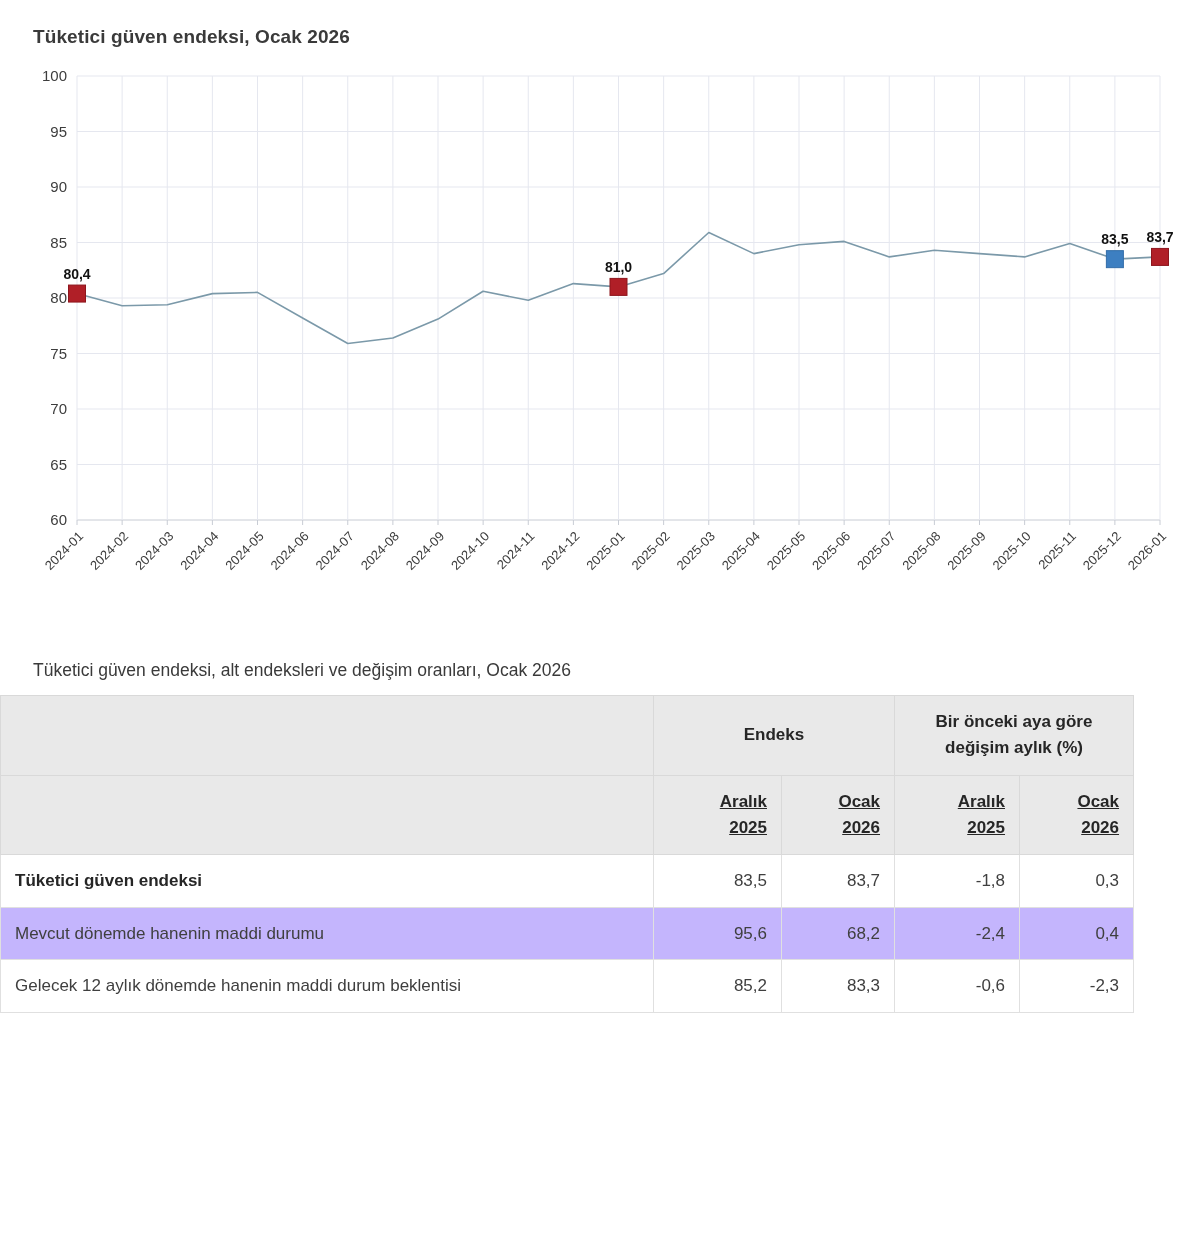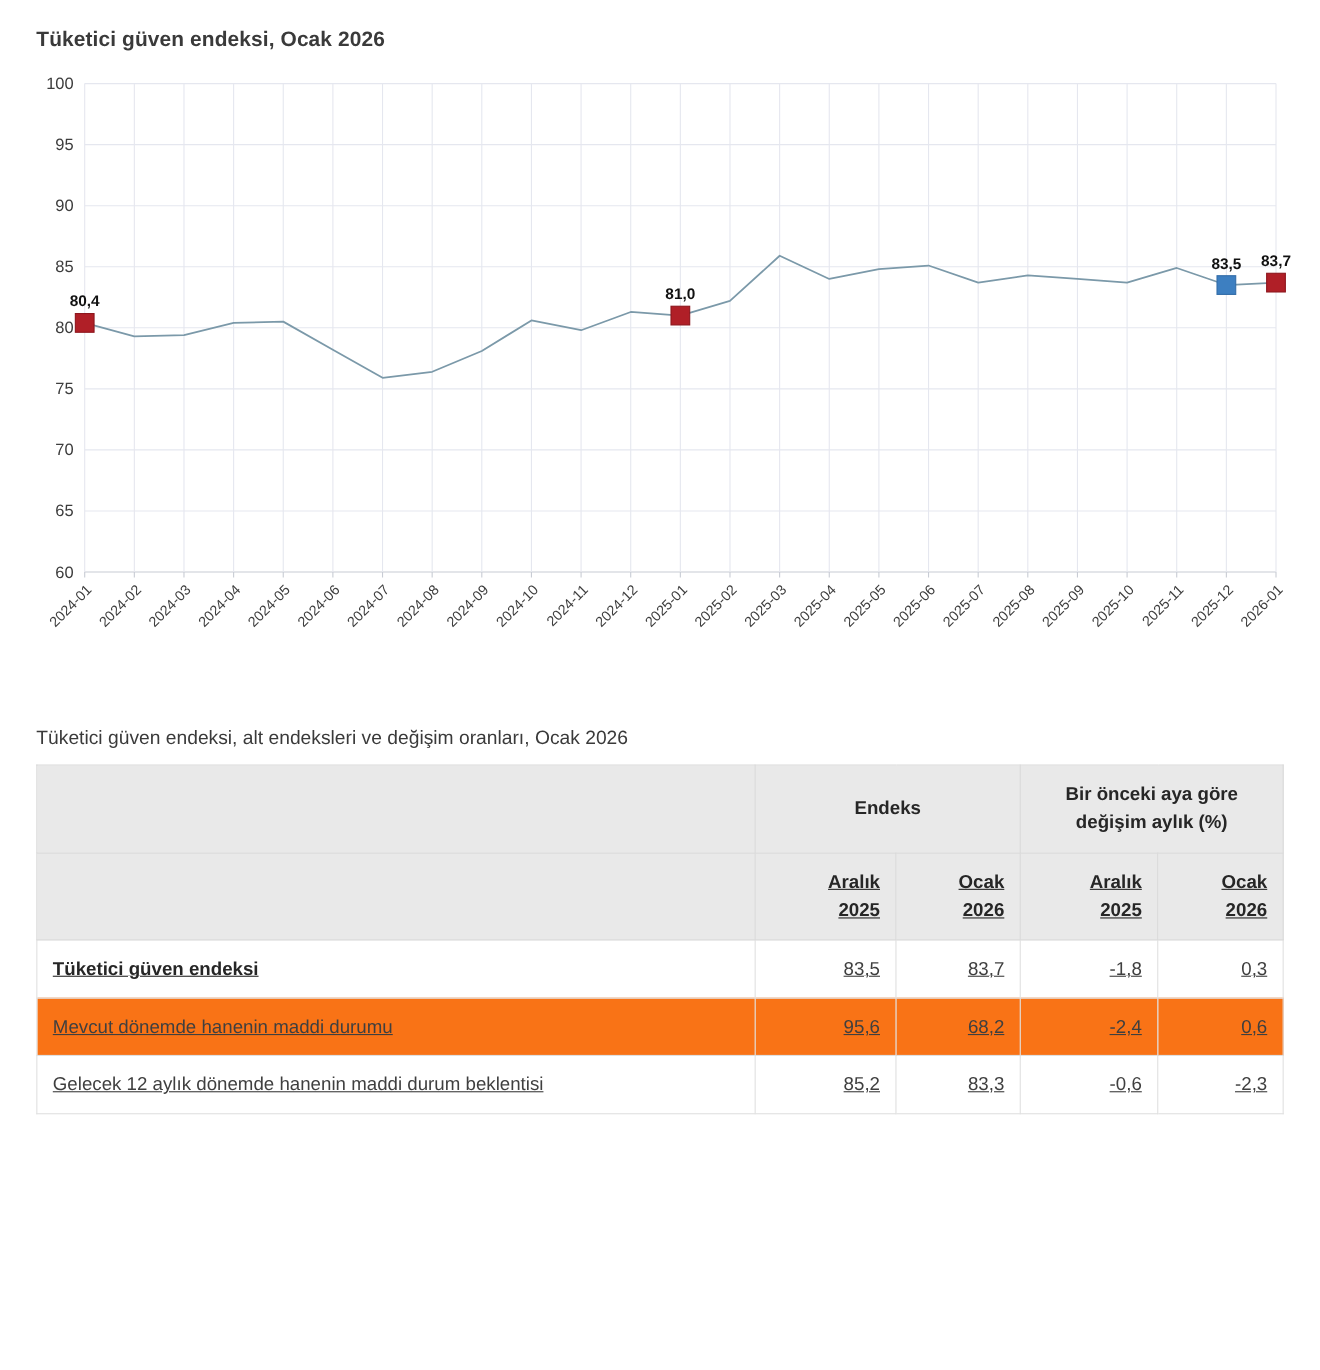--- a/index.html
+++ b/index.html
@@ -25,7 +25,7 @@
 
   table.idx {
     border-collapse:collapse; table-layout:fixed;
-    margin-left:33px; width:1133px;
+    width:1133px;
     font-size:17px; color:#3f3f3f;
   }
   table.idx th, table.idx td { border:1px solid #e0e0e0; }

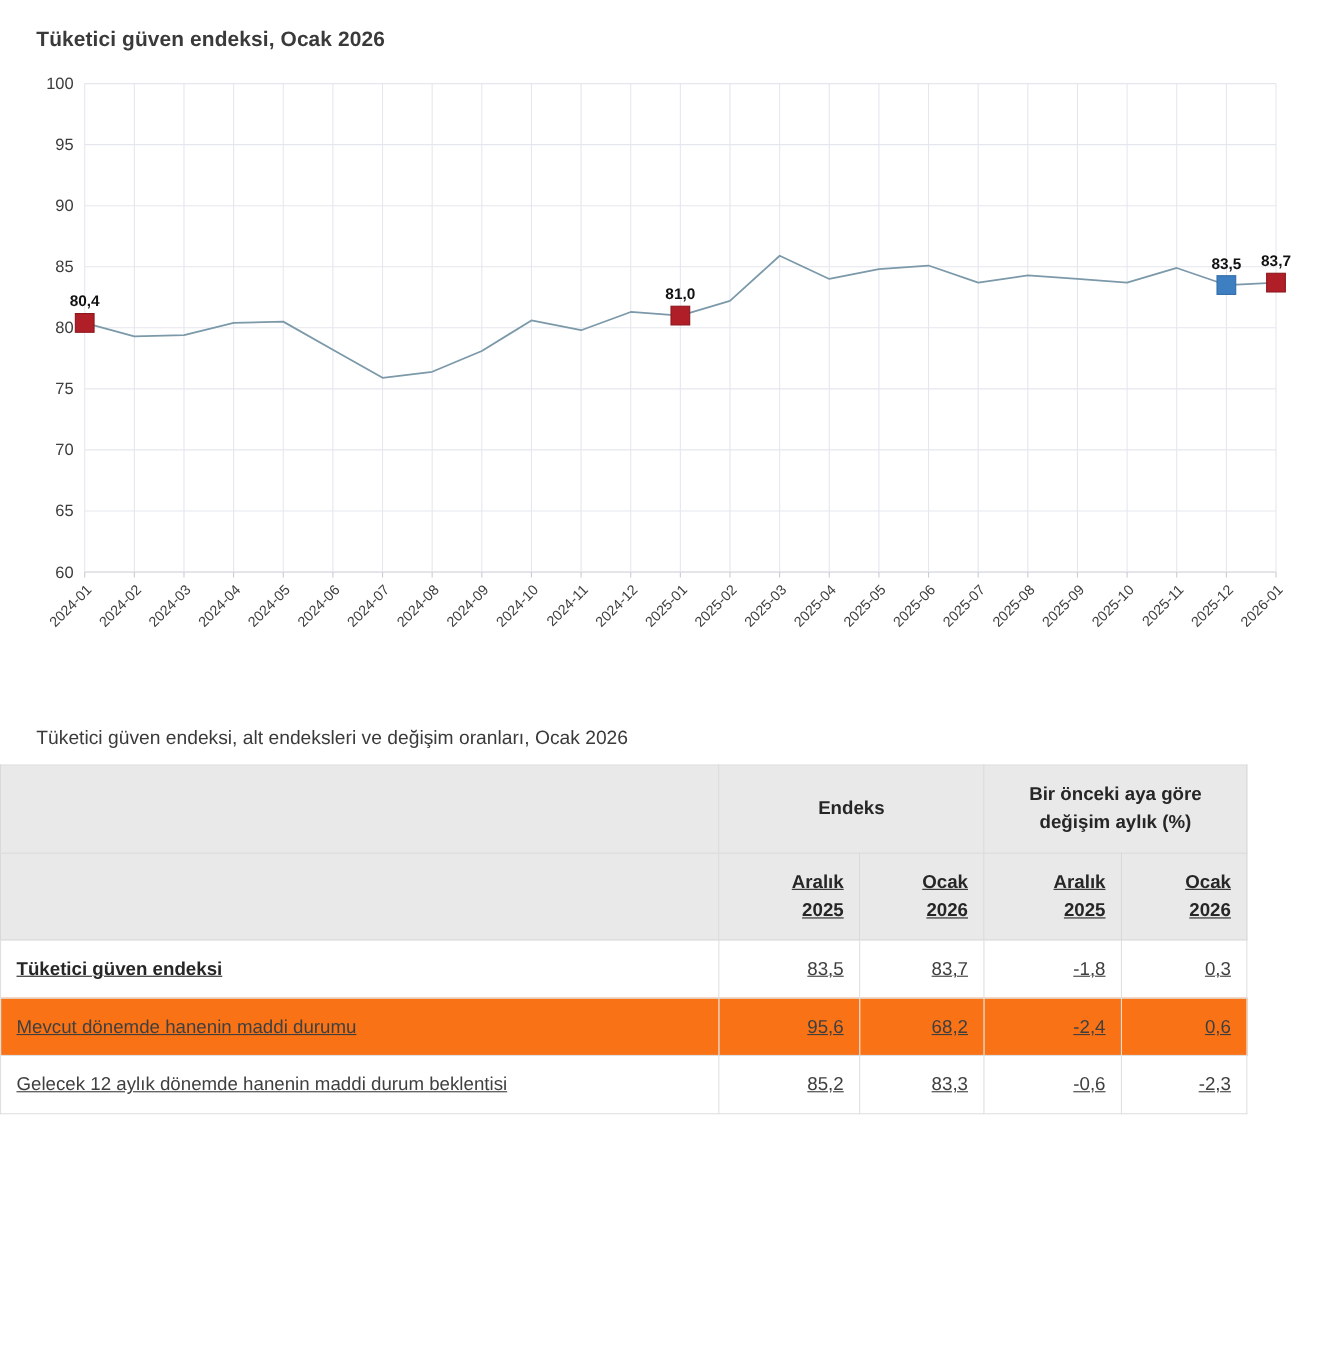--- a/index.html
+++ b/index.html
@@ -37,7 +37,7 @@
   th.group-head { text-align:center; }
   th.sub-head { text-align:right; }
   th.sub-head span { display:block;text-decoration:underline; }
-  tbody td { padding:13px 14px; line-height:1.5; background:#ffffff;text-decoration:underline; }
+  tbody td { padding:13px 14px; line-height:1.5; background:#ffffff; }
   tbody tr.alt td { background:#f97316; }
   td.row-label { text-align:justify; }
   td.num { text-align:right; }

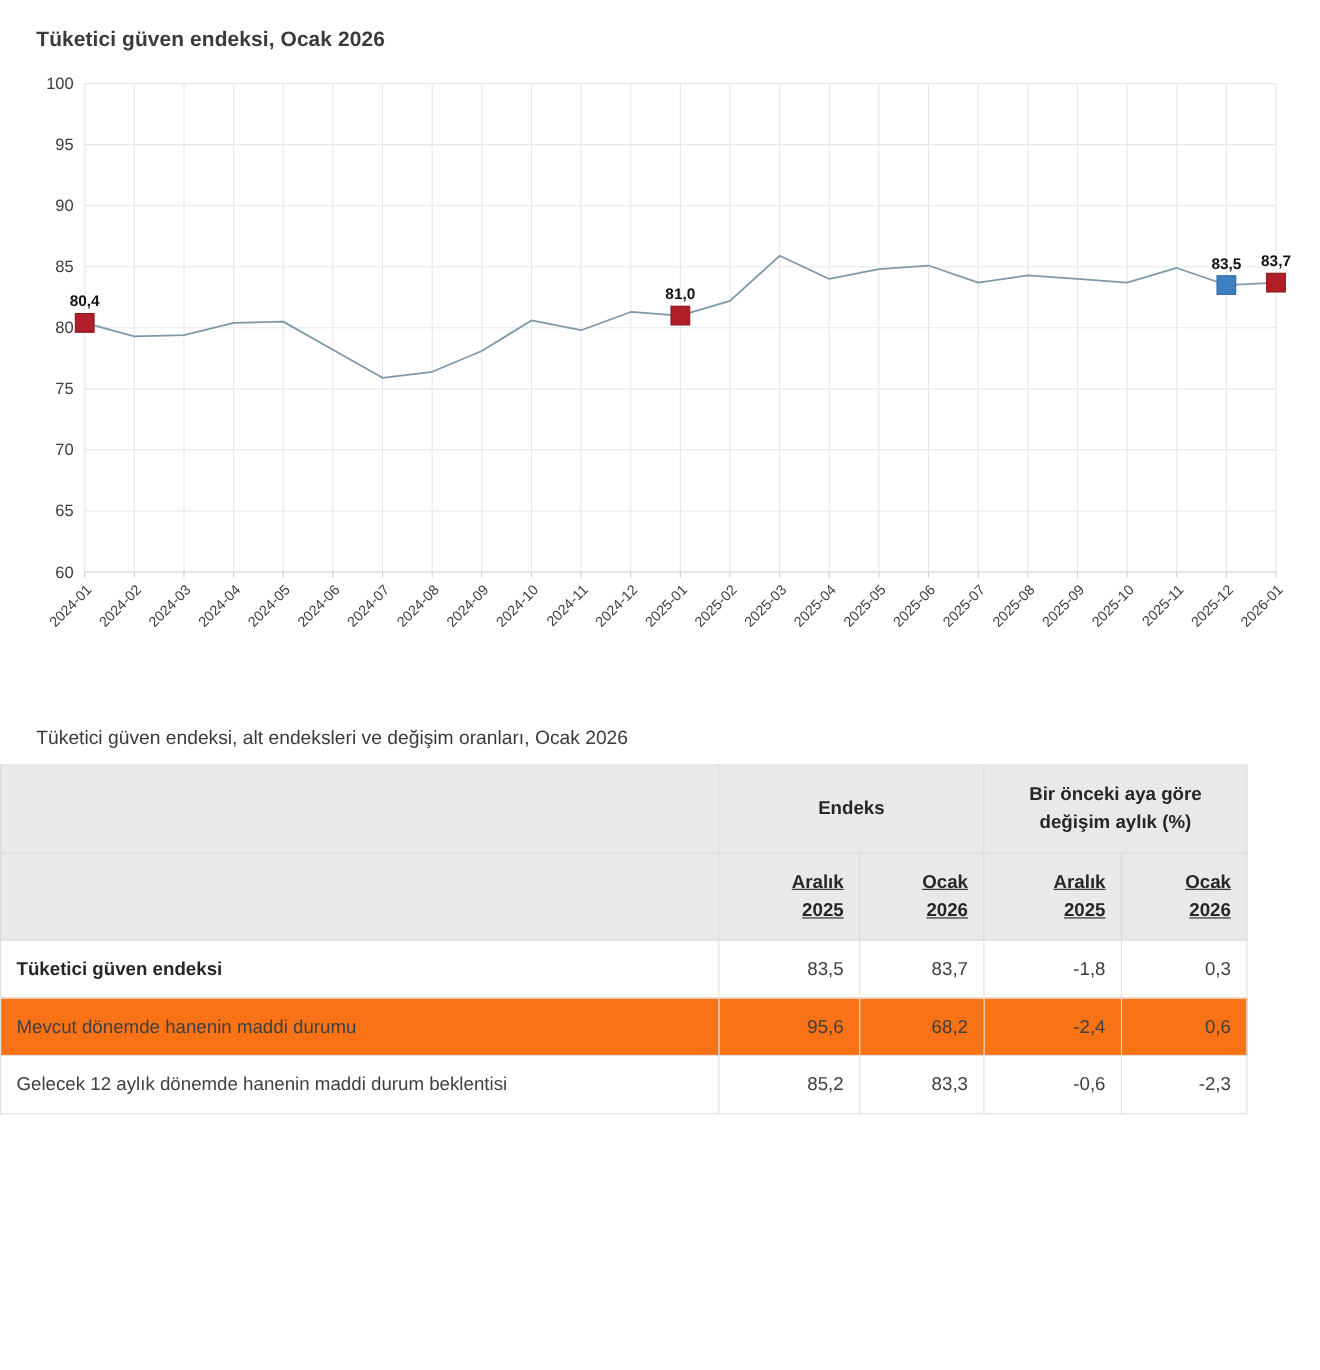--- a/index.html
+++ b/index.html
@@ -38,7 +38,7 @@
   th.sub-head { text-align:right; }
   th.sub-head span { display:block;text-decoration:underline; }
   tbody td { padding:13px 14px; line-height:1.5; background:#ffffff; }
-  tbody tr.alt td { background:#f97316; }
+  tbody tr.alt td { background:#c4b5fd; }
   td.row-label { text-align:justify; }
   td.num { text-align:right; }
   tr.total td.row-label { font-weight:bold; color:#262626; }

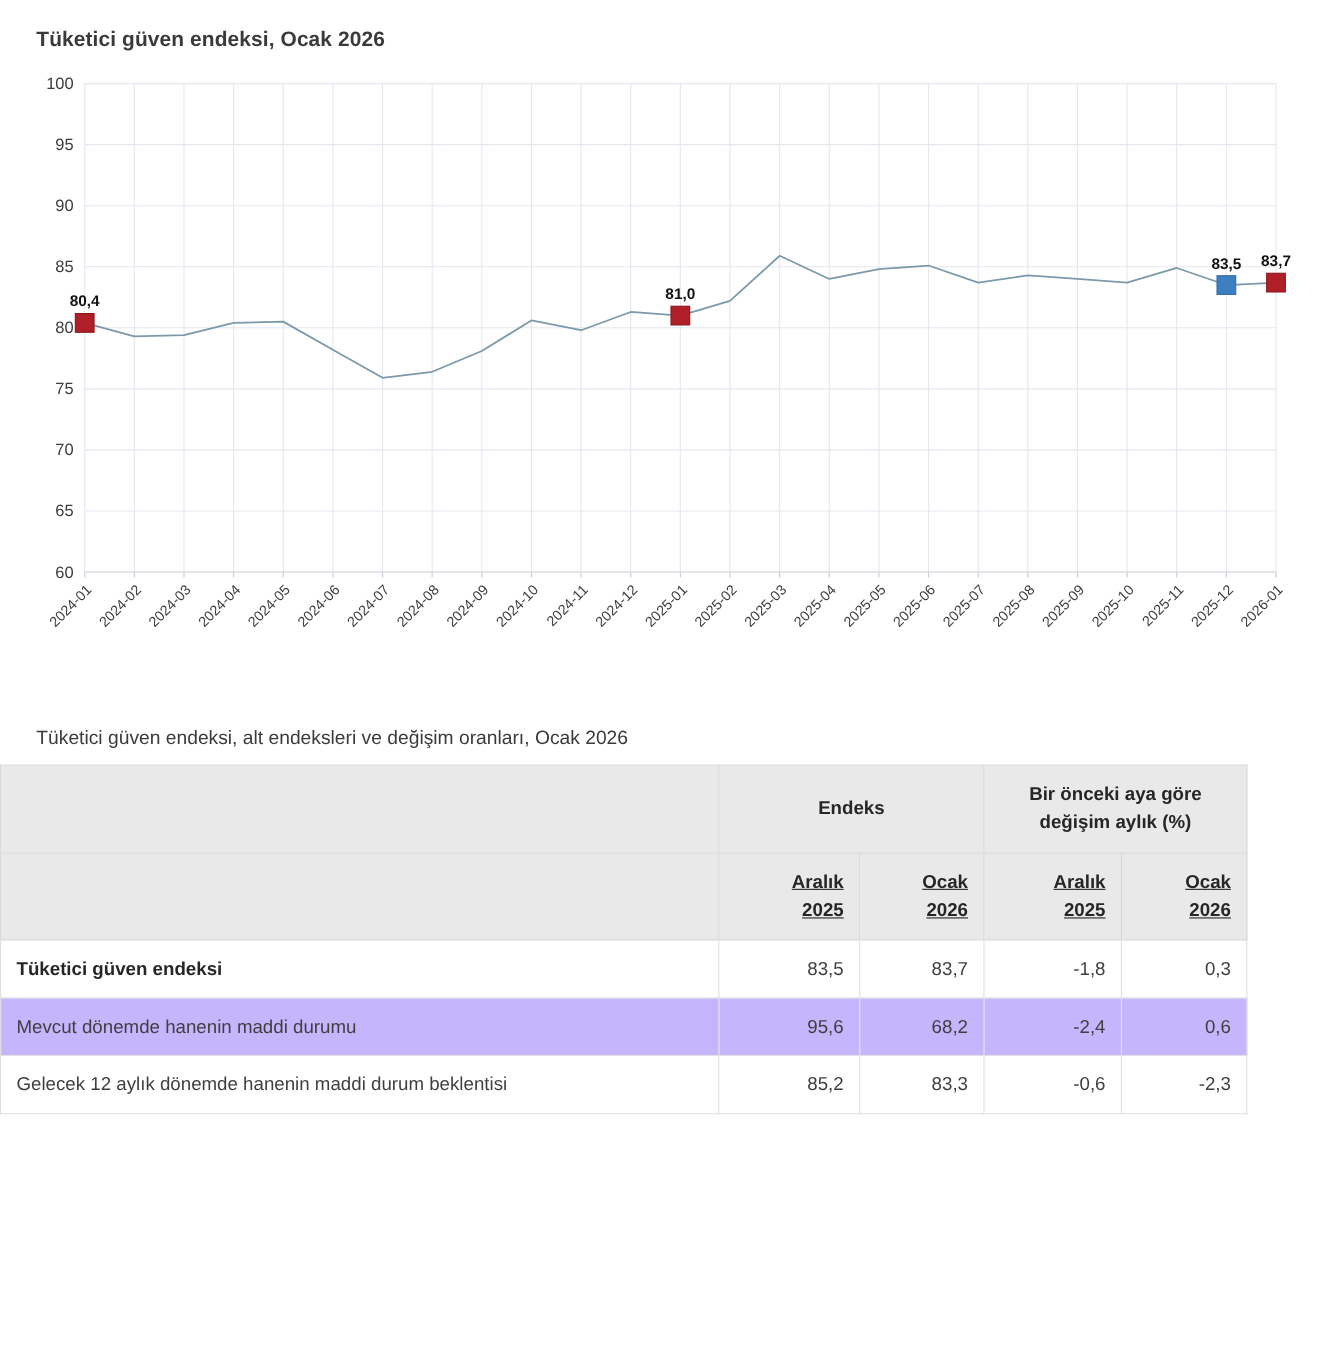--- a/index.html
+++ b/index.html
@@ -204,7 +204,7 @@
         <td class="num">95,6</td>
         <td class="num">68,2</td>
         <td class="num">-2,4</td>
-        <td class="num">0,6</td>
+        <td class="num">0,4</td>
       </tr>
       <tr>
         <td class="row-label">Gelecek 12 aylık dönemde hanenin maddi durum beklentisi</td>

